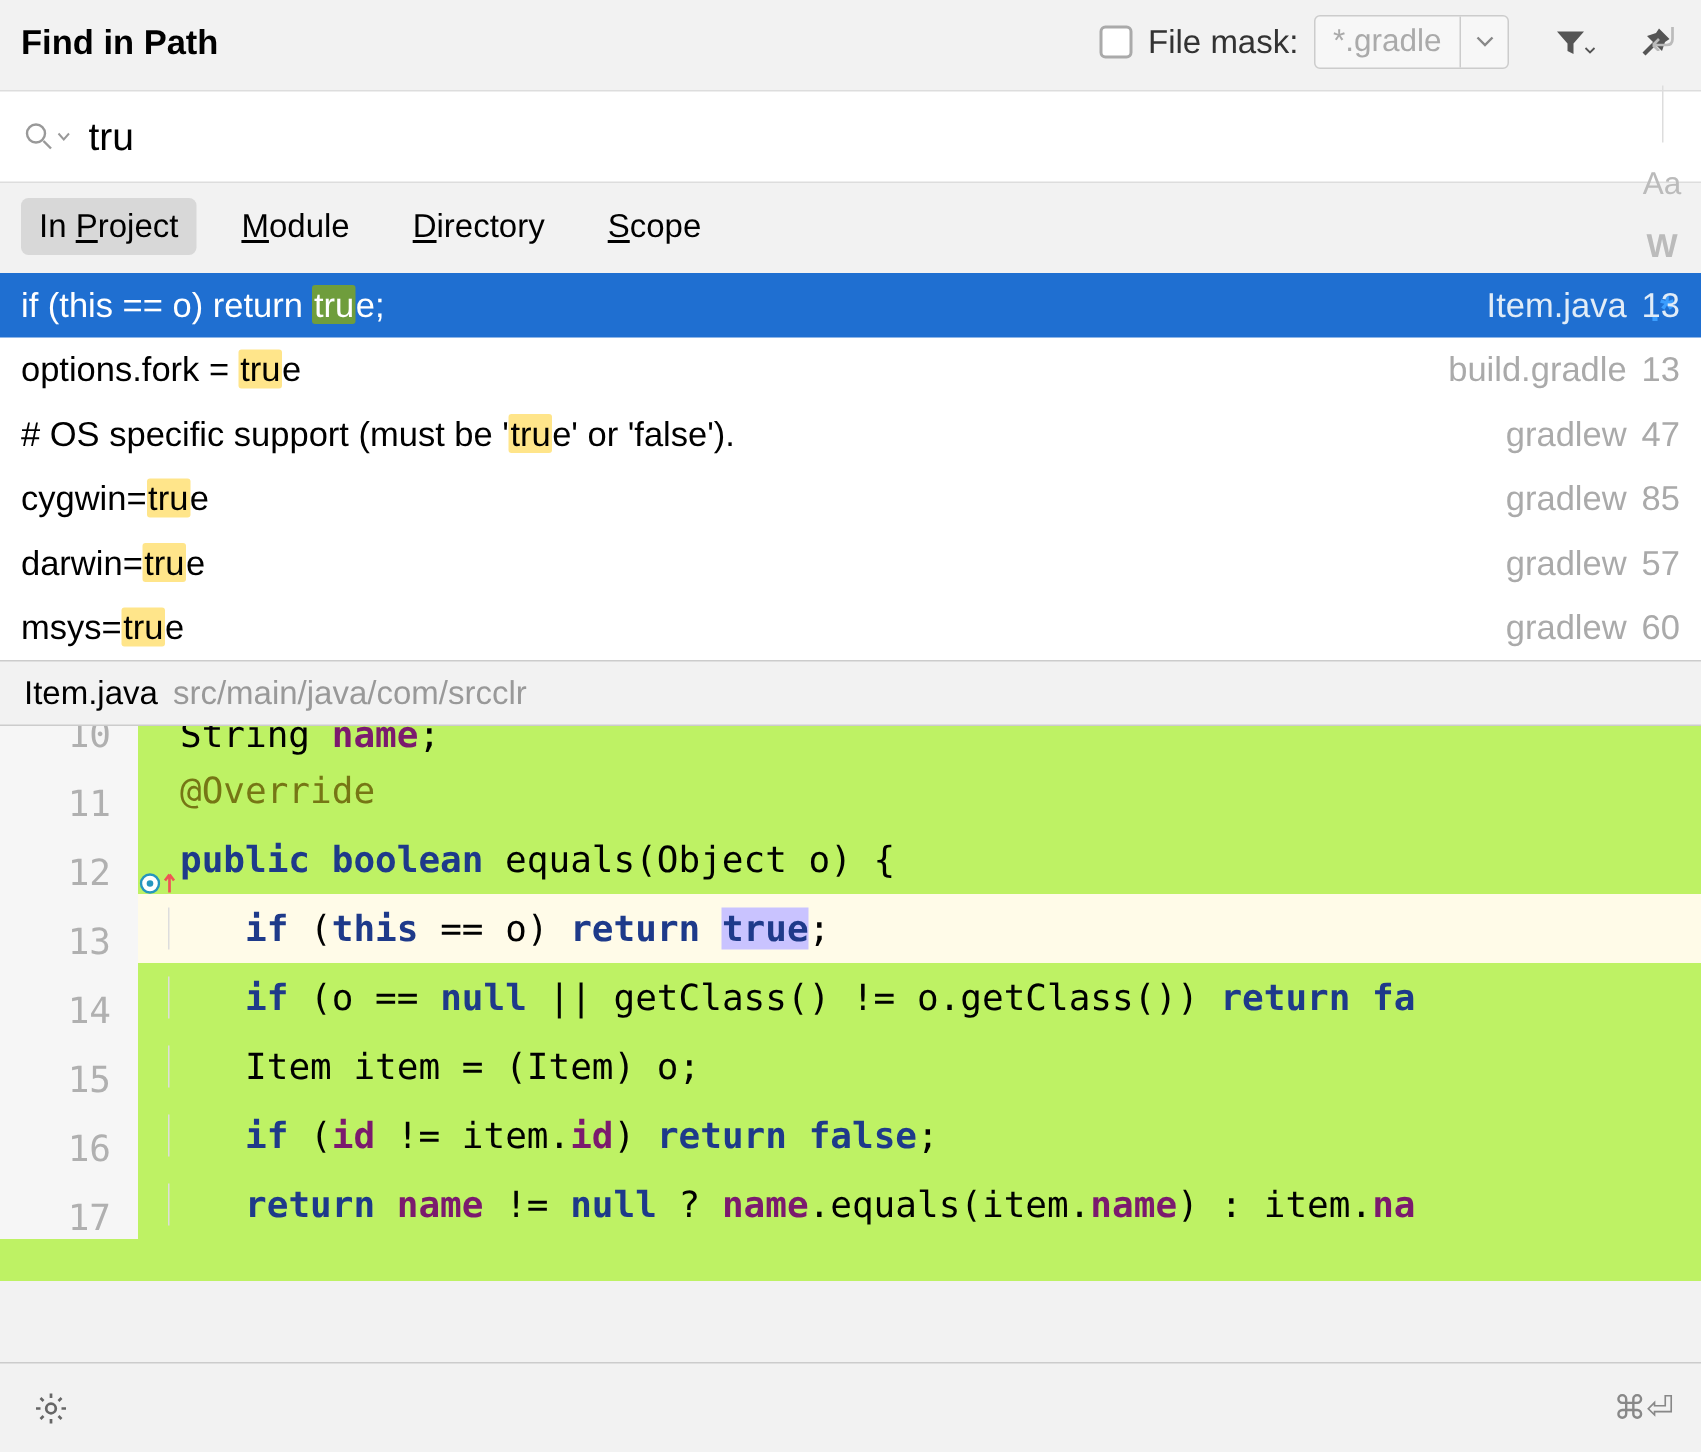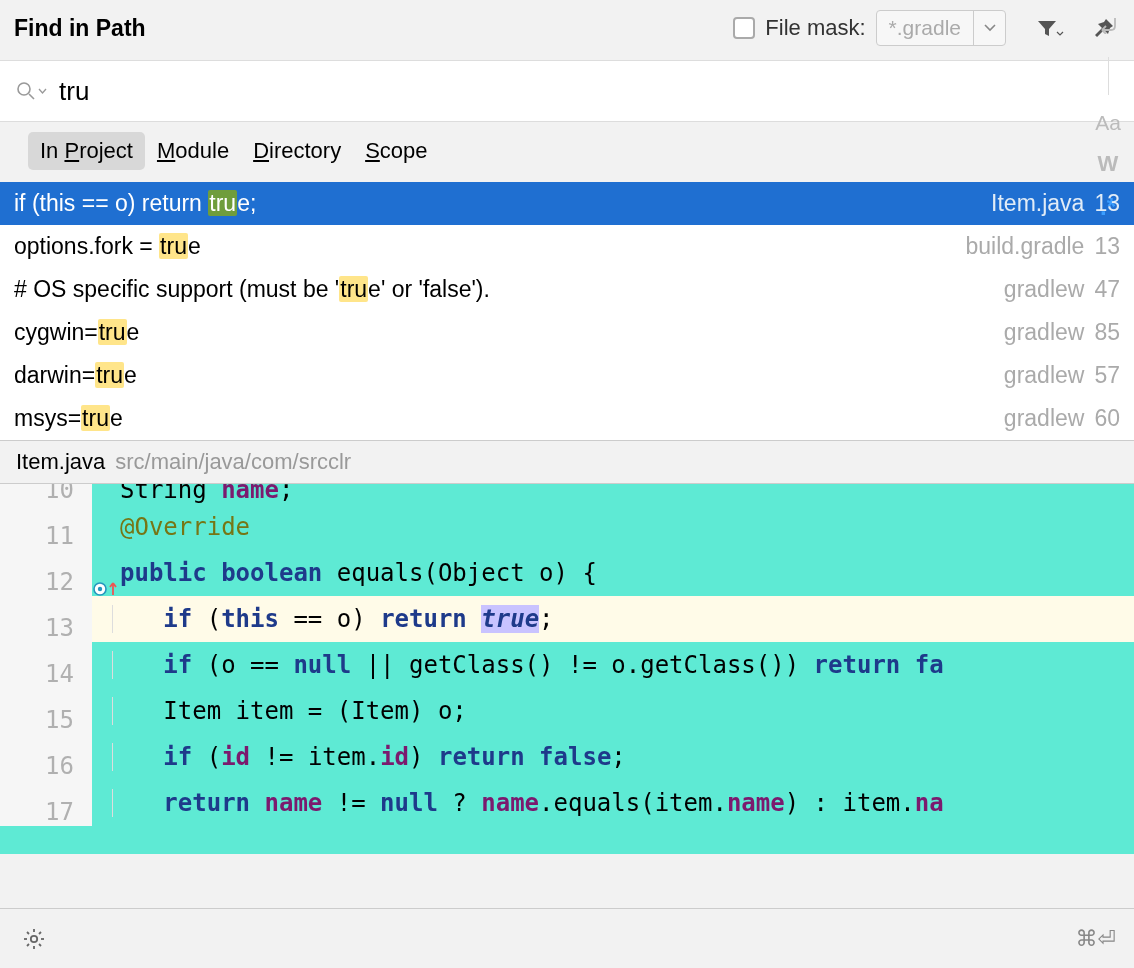--- a/index.html
+++ b/index.html
@@ -53,7 +53,7 @@
 .opt-icon.active { color: #3b9eff; }
 
 .tabs {
-  display: flex; padding: 10px 14px 12px 28px;
+  display: flex; gap: 18px; padding: 10px 14px 12px 14px;
 }
 .tab {
   font-size: 22px; padding: 6px 12px; border-radius: 5px; cursor: pointer;

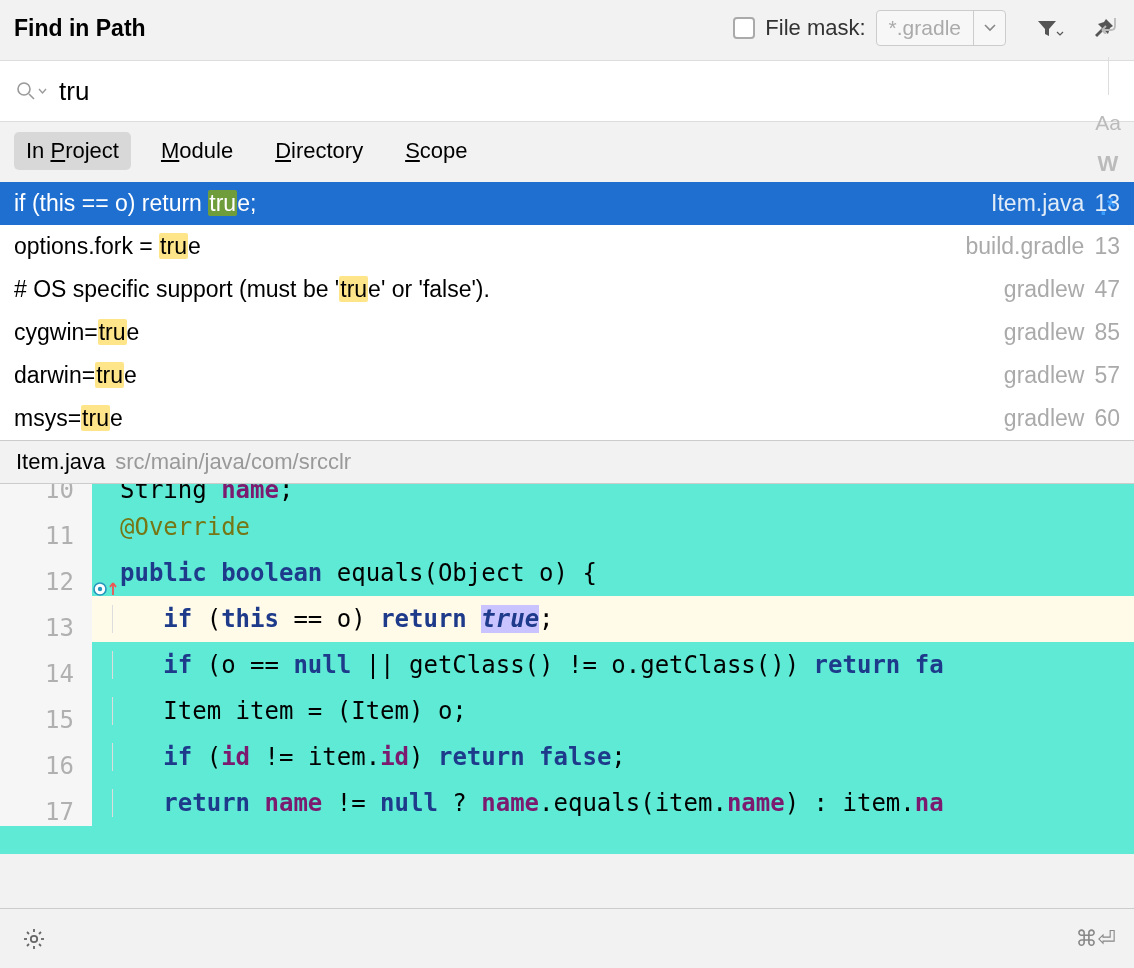--- a/index.html
+++ b/index.html
@@ -80,7 +80,7 @@
 .preview-header .path { color: #999; }
 
 .code-area {
-  background: #5eead4; font-family: "Menlo", "Consolas", monospace; font-size: 24px;
+  background: #bef264; font-family: "Menlo", "Consolas", monospace; font-size: 24px;
   overflow: hidden; height: 370px;
 }
 .code-line { display: flex; height: 46px; align-items: center; }

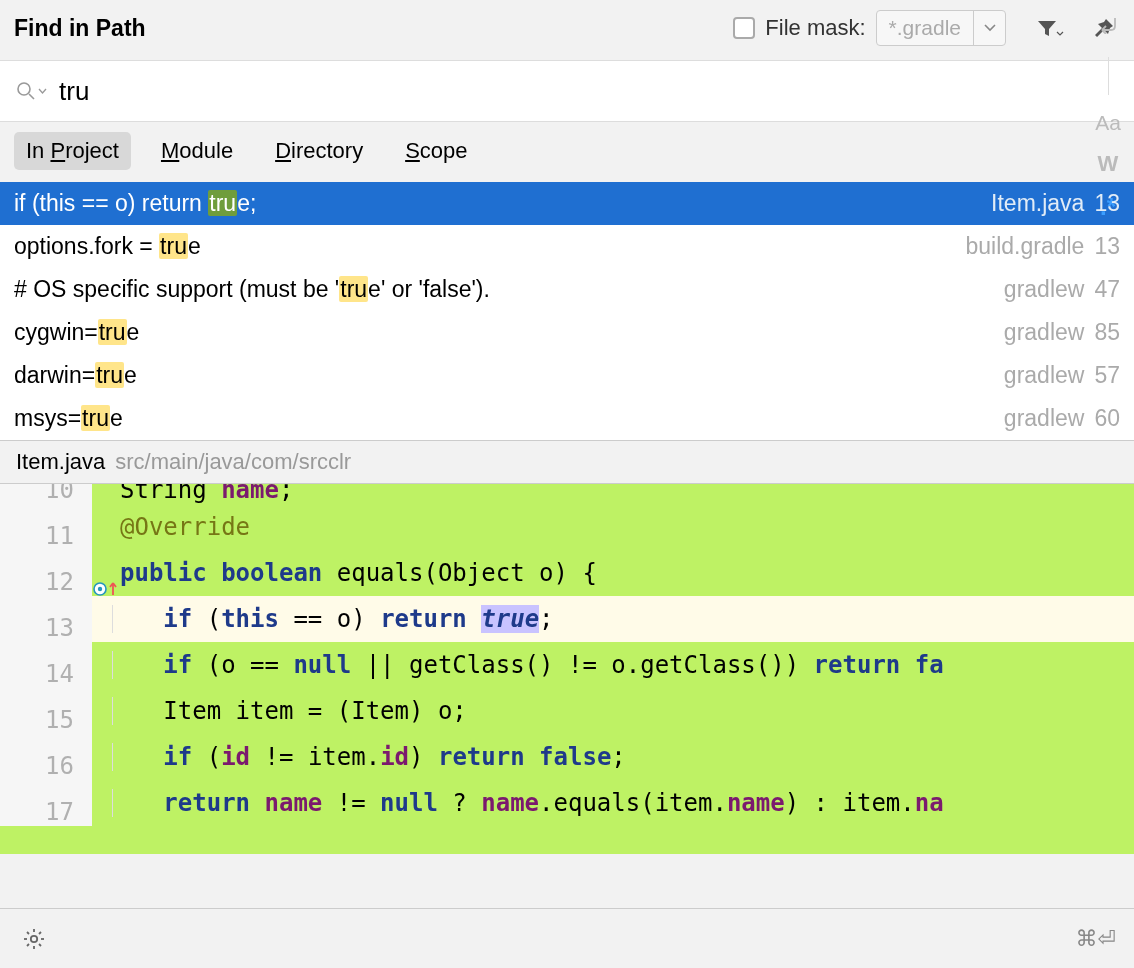--- a/index.html
+++ b/index.html
@@ -96,7 +96,7 @@
 .ann { color: #767615; }
 .fld { color: #7b1a6e; font-weight: 700; }
 .hl-line { background: #fffbe8; }
-.hl-word { background: #c9c3ff; font-style: italic; }
+.hl-word { background: #c9c3ff; }
 .vline { position: absolute; left: 20px; top: 0; bottom: 0; width: 1px; background: #ddd; }
 
 .footer {

